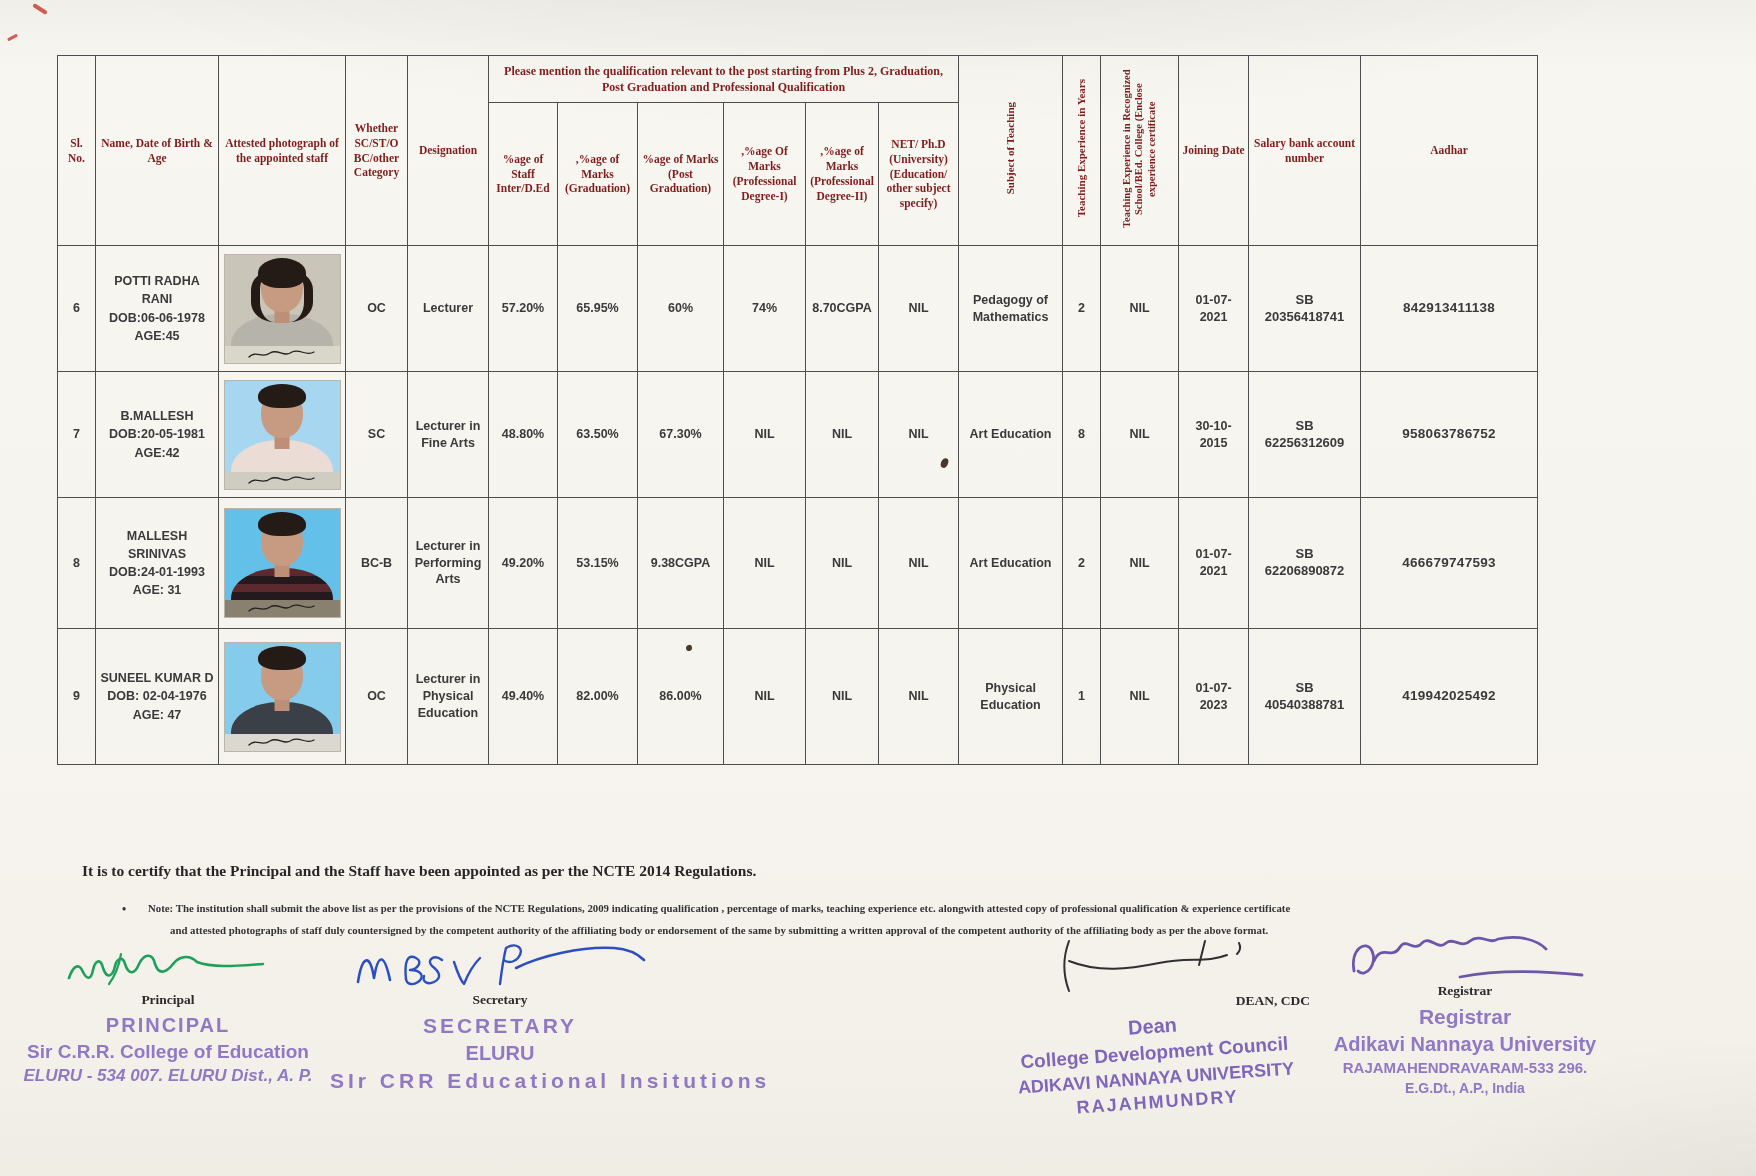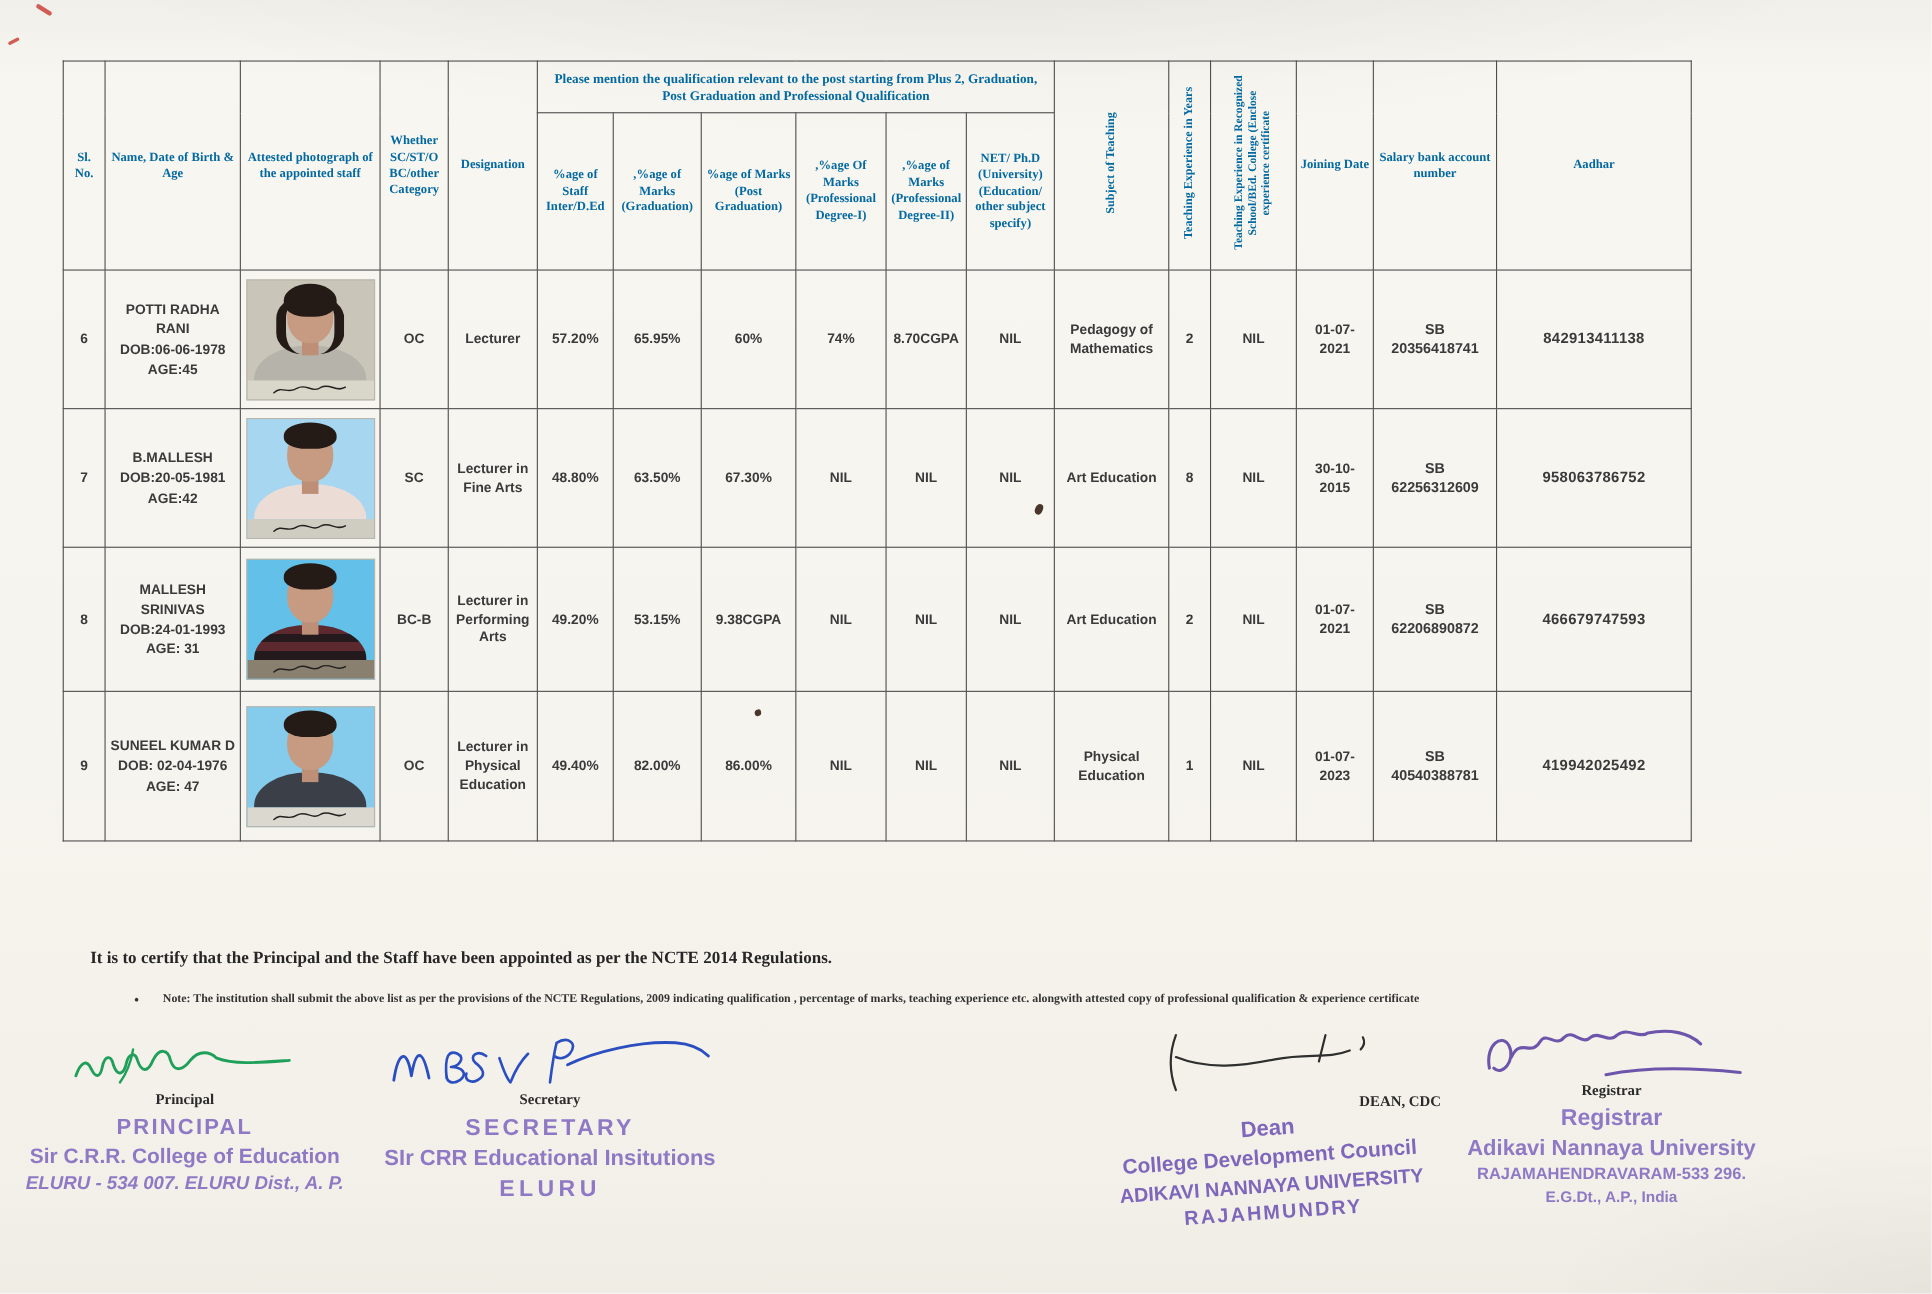--- a/index.html
+++ b/index.html
@@ -32,7 +32,7 @@
   }
   thead th{
     font-family:"Liberation Serif",serif;font-weight:bold;font-size:11.5px;
-    line-height:1.3;color:#0369a1;
+    line-height:1.3;color:#7f1d1d;
   }
   th.qual-group{font-size:12px;height:42px;line-height:1.35;}
   thead tr.subhead th{height:138px;}

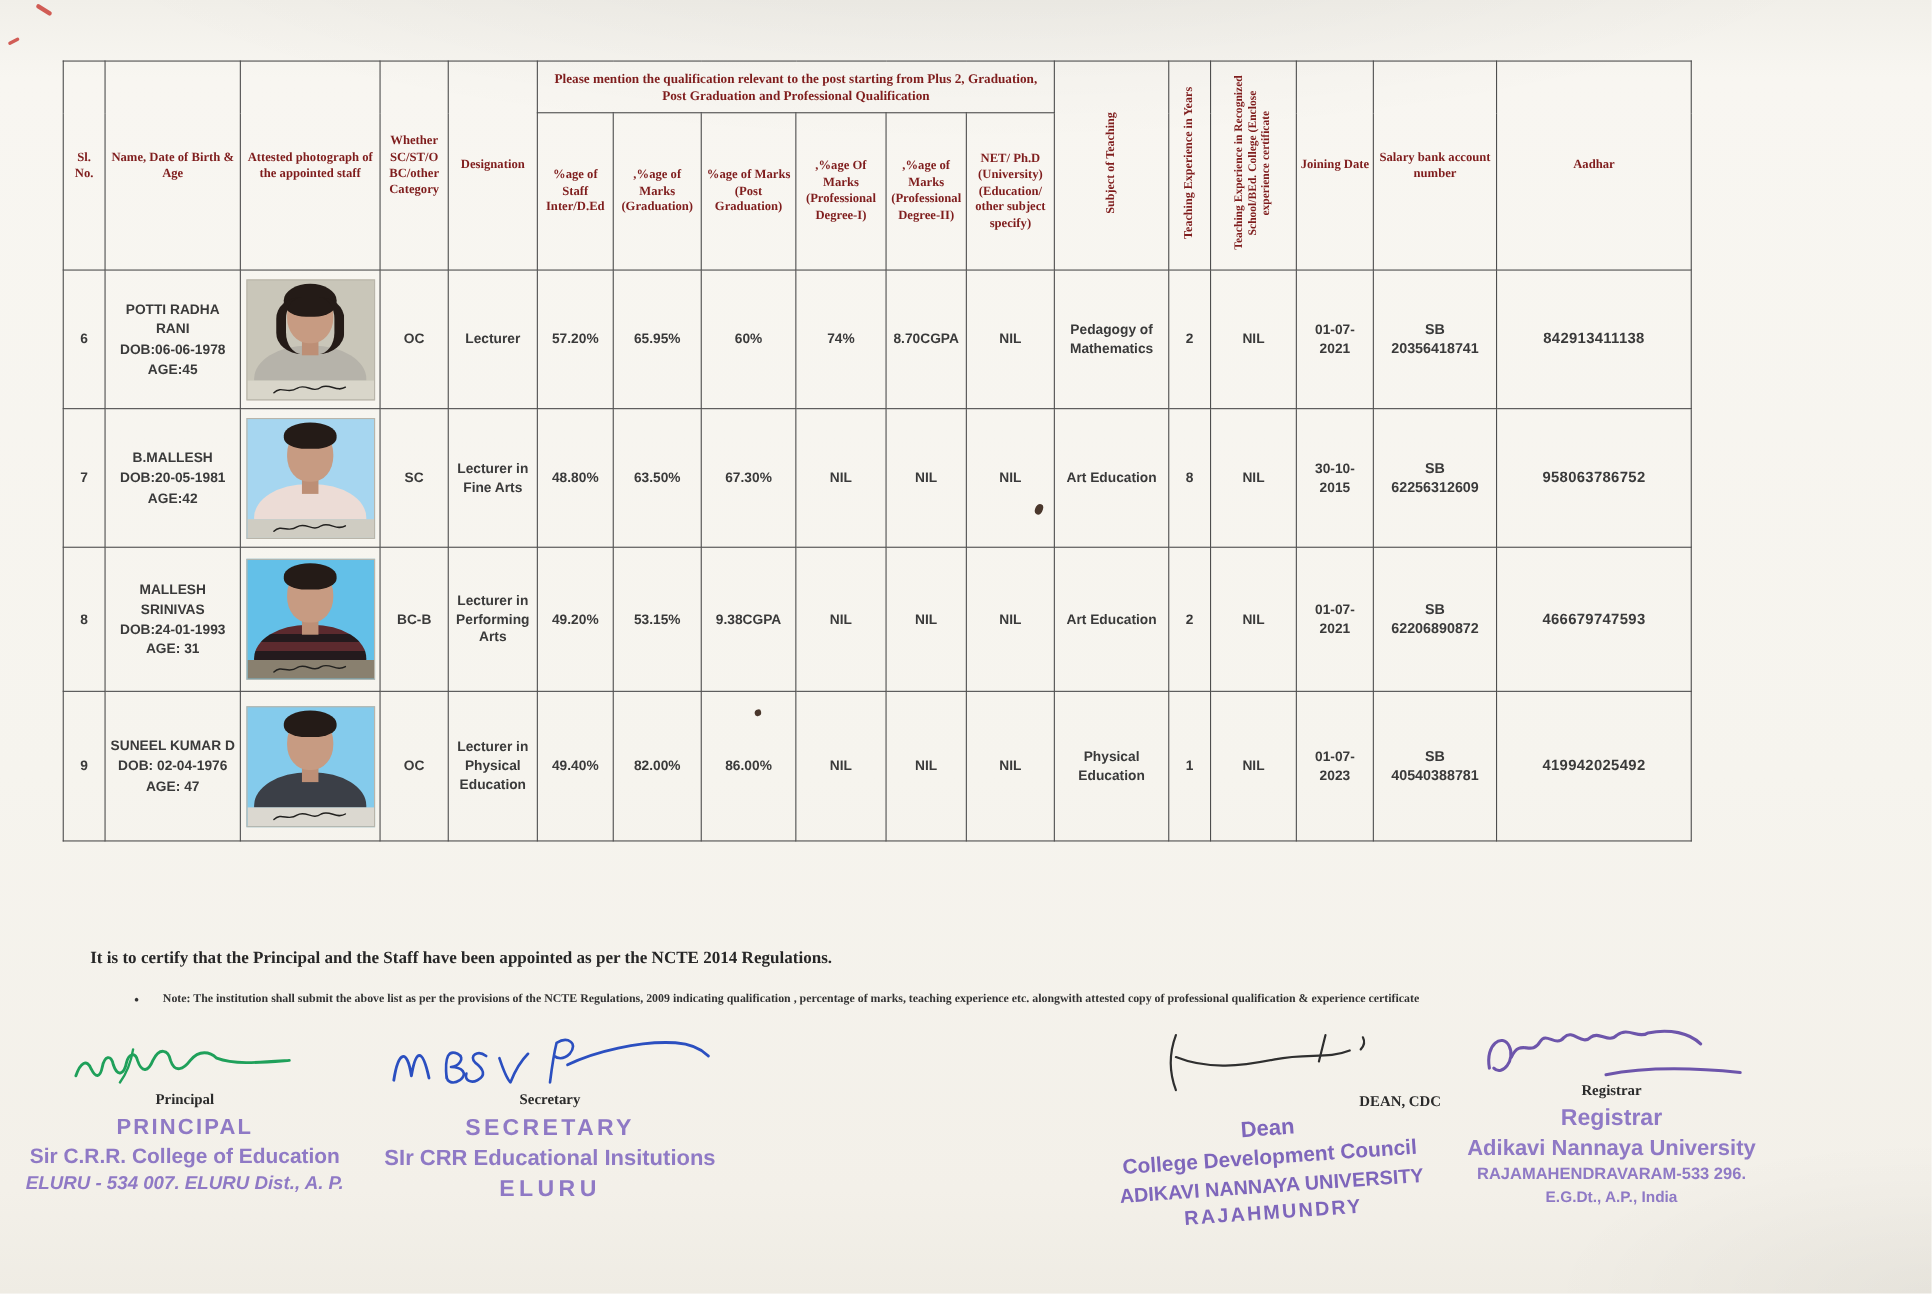--- a/index.html
+++ b/index.html
@@ -318,6 +318,7 @@
 <div class="note">
   <span class="bullet">•</span>
   <div class="l1">Note: The institution shall submit the above list as per the provisions of the NCTE Regulations, 2009 indicating qualification , percentage of marks, teaching experience etc. alongwith attested copy of professional qualification  &amp; experience certificate</div>
+  <div class="l2">and attested photographs of staff duly countersigned by the competent authority of the affiliating body or endorsement of the same by submitting a written approval of the competent authority of the affiliating body as per the above format.</div>
 </div>
 
 <div class="sig-block blk-principal">

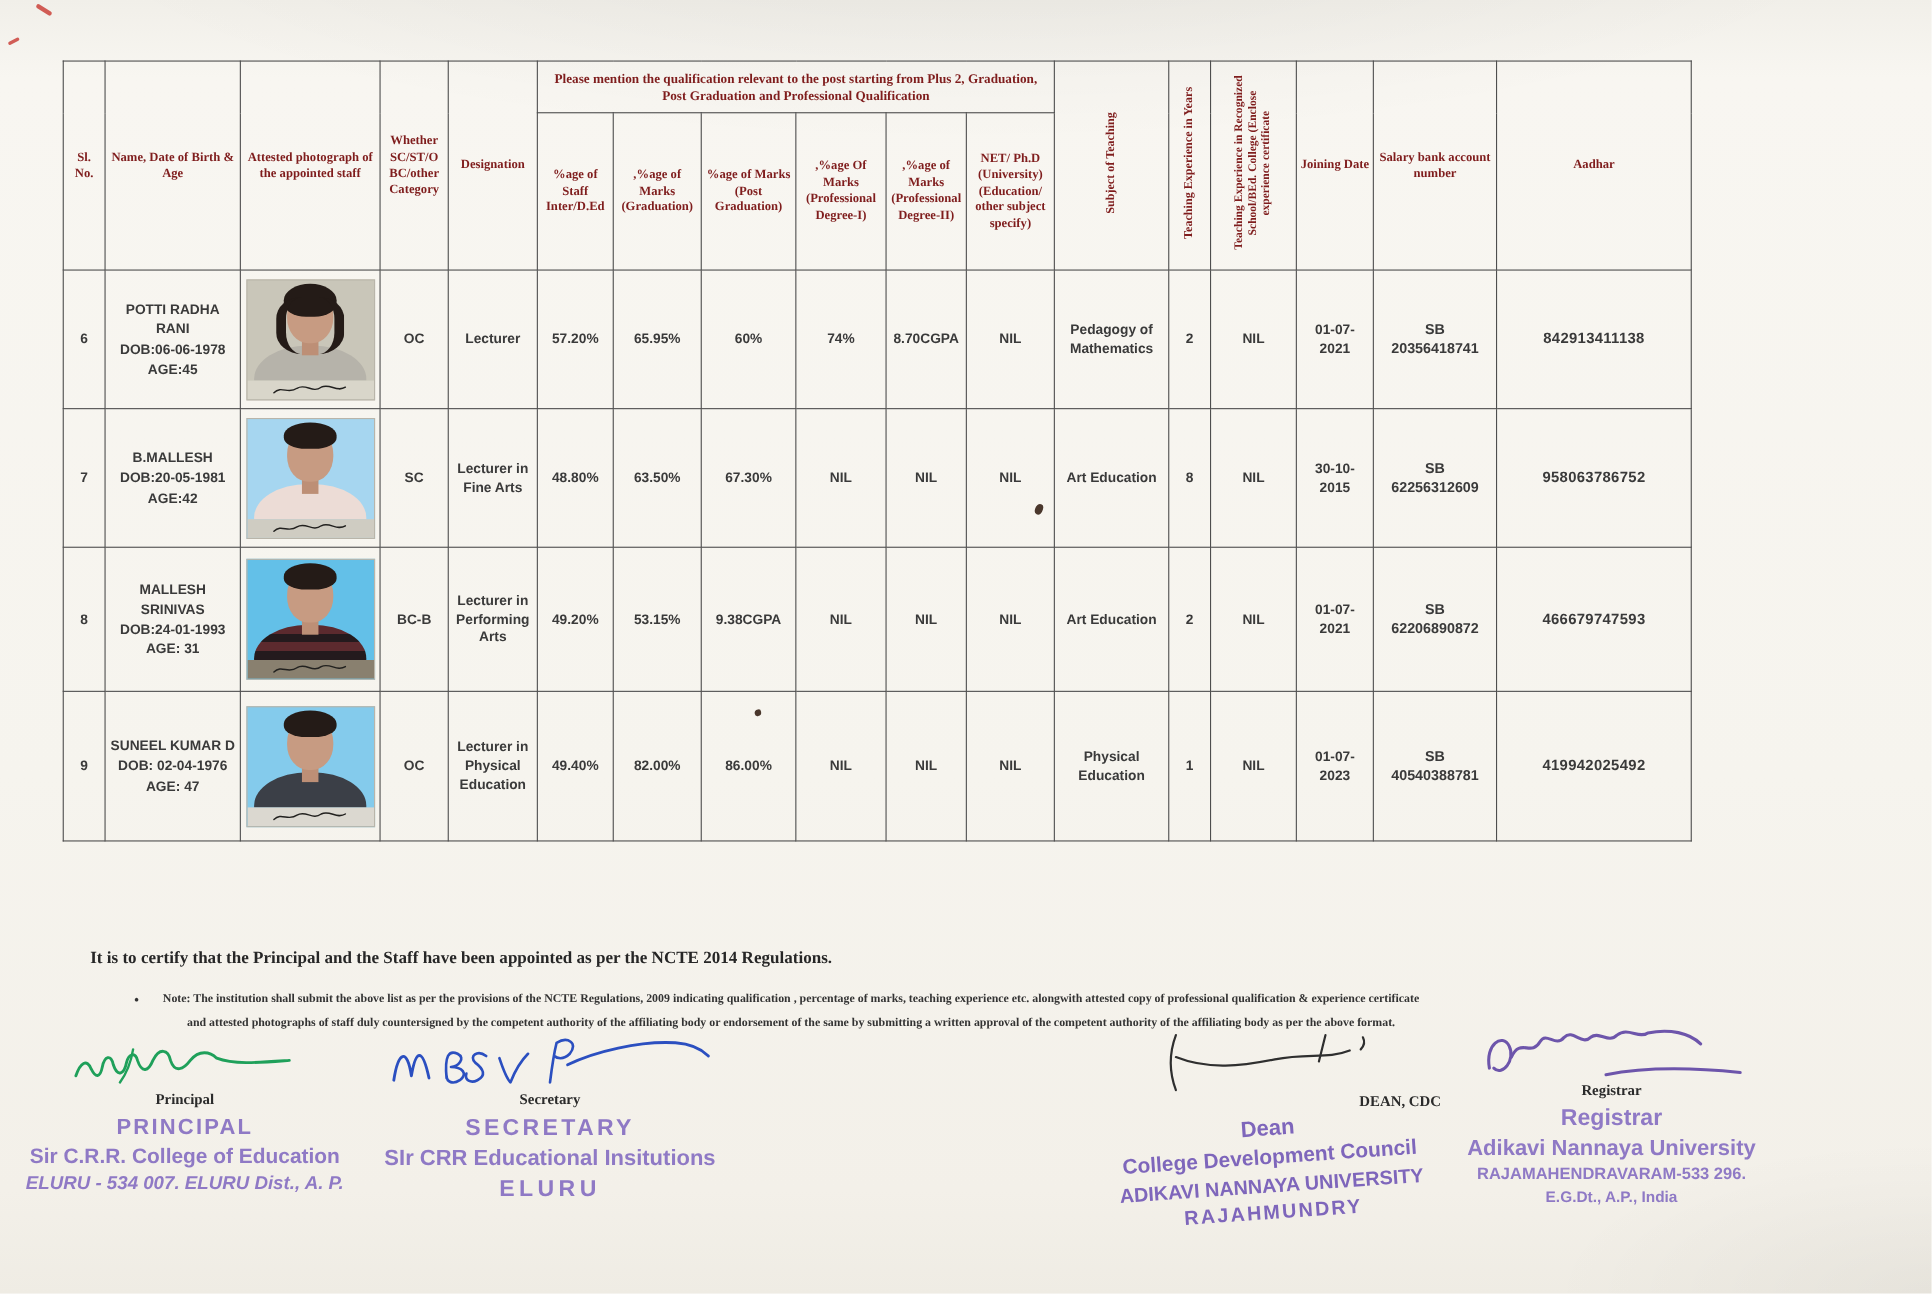--- a/index.html
+++ b/index.html
@@ -346,8 +346,8 @@
   <div class="sig-label">Secretary</div>
   <div class="stamp">
     <div>SECRETARY</div>
+    <div>ELURU</div>
     <div>SIr CRR Educational Insitutions</div>
-    <div>ELURU</div>
   </div>
 </div>
 

